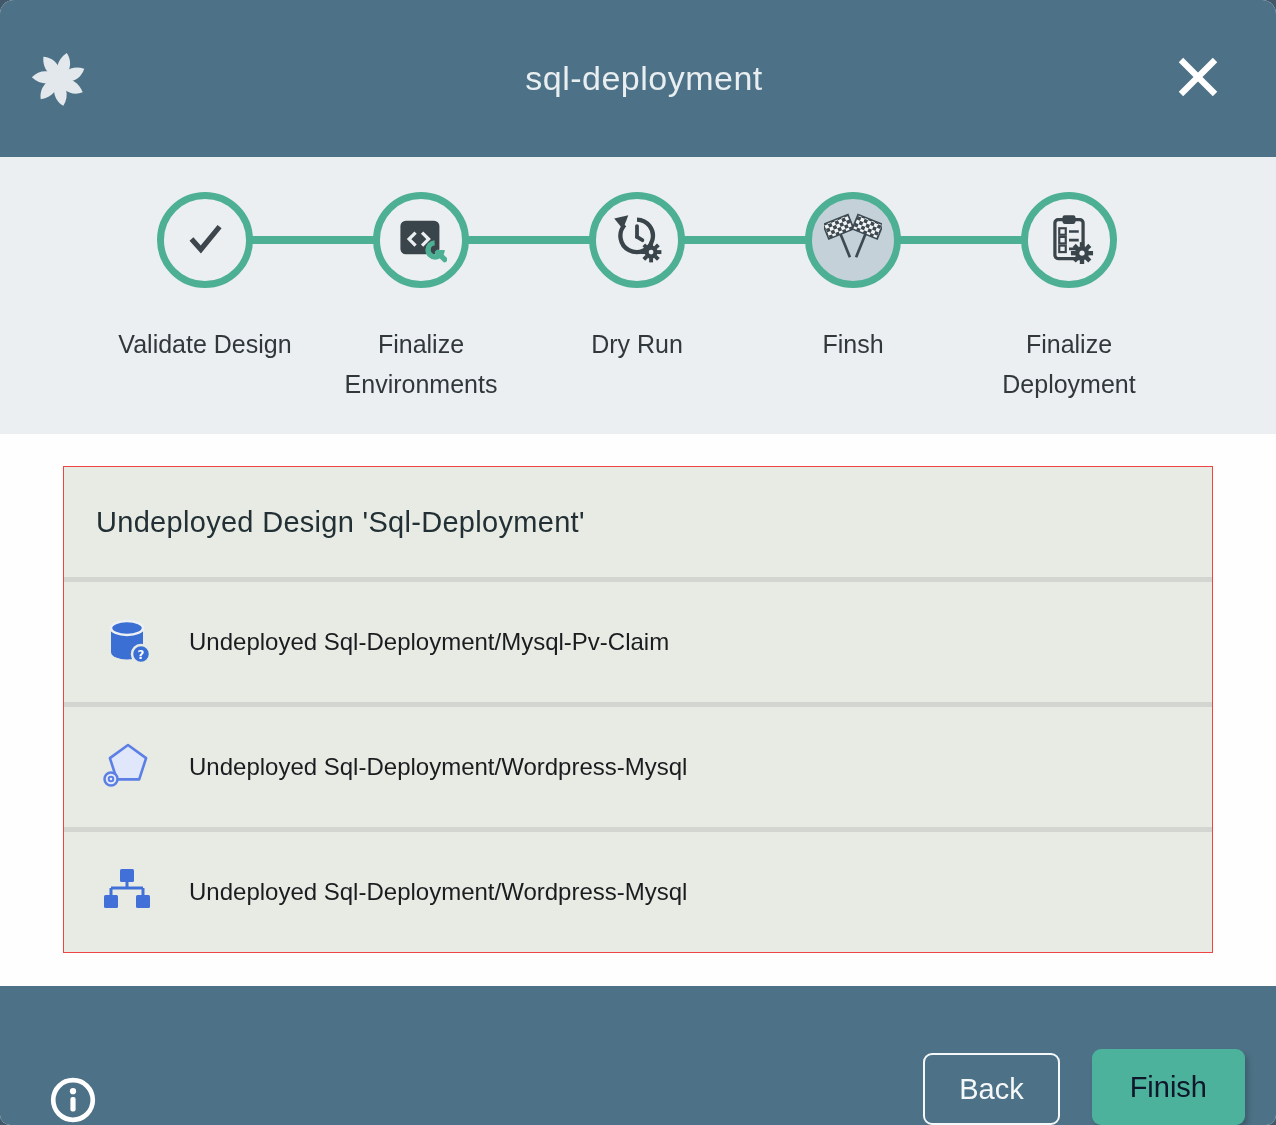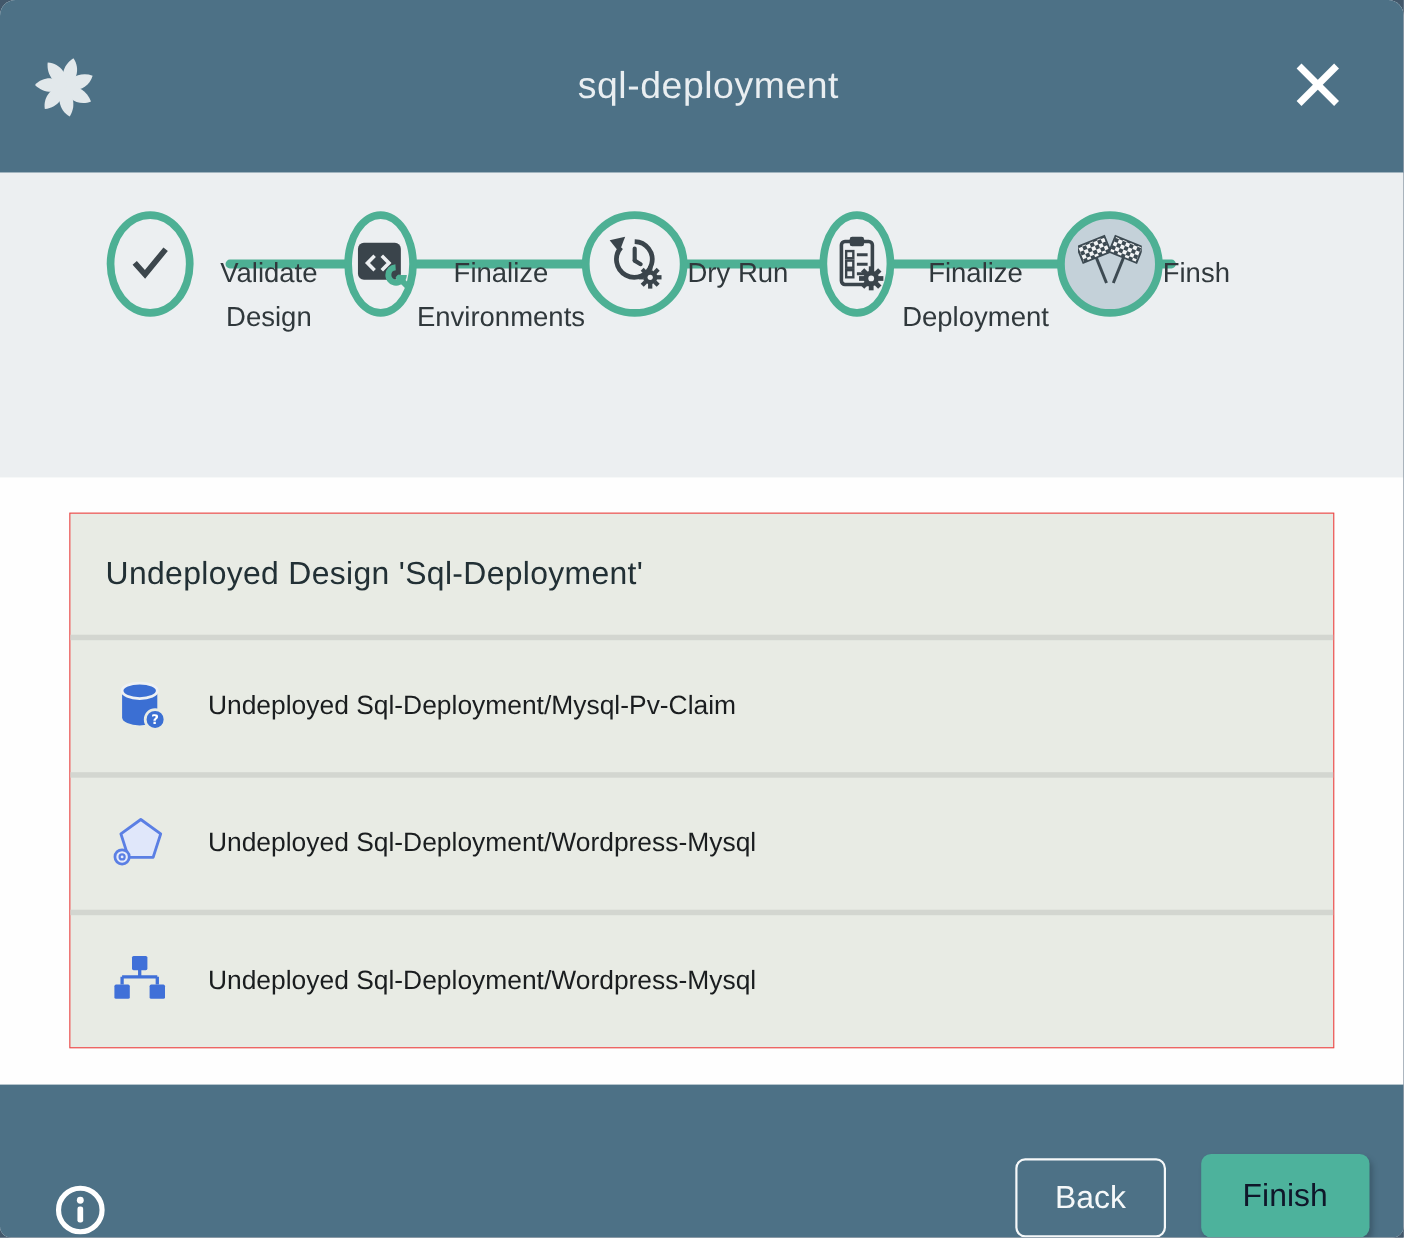--- a/index.html
+++ b/index.html
@@ -15,7 +15,7 @@
   .band{height:277px;background:#eceff1;position:relative;flex:0 0 auto;}
   .track{position:absolute;left:205px;width:864px;top:79px;height:8px;background:#4db094;border-radius:4px;}
   .steps{position:absolute;left:97px;top:35px;display:flex;}
-  .step{width:216px;display:flex;align-items:flex-start;}
+  .step{width:216px;display:flex;flex-direction:column;align-items:center;}
   .circle{width:96px;height:96px;box-sizing:border-box;border:7px solid #4db094;border-radius:50%;background:#eceff1;display:flex;align-items:center;justify-content:center;position:relative;z-index:1;}
   .step.active .circle{background:#c4d1d9;}
   .step-label{margin-top:36px;font-size:25px;line-height:40px;color:#30383c;text-align:center;max-width:180px;}

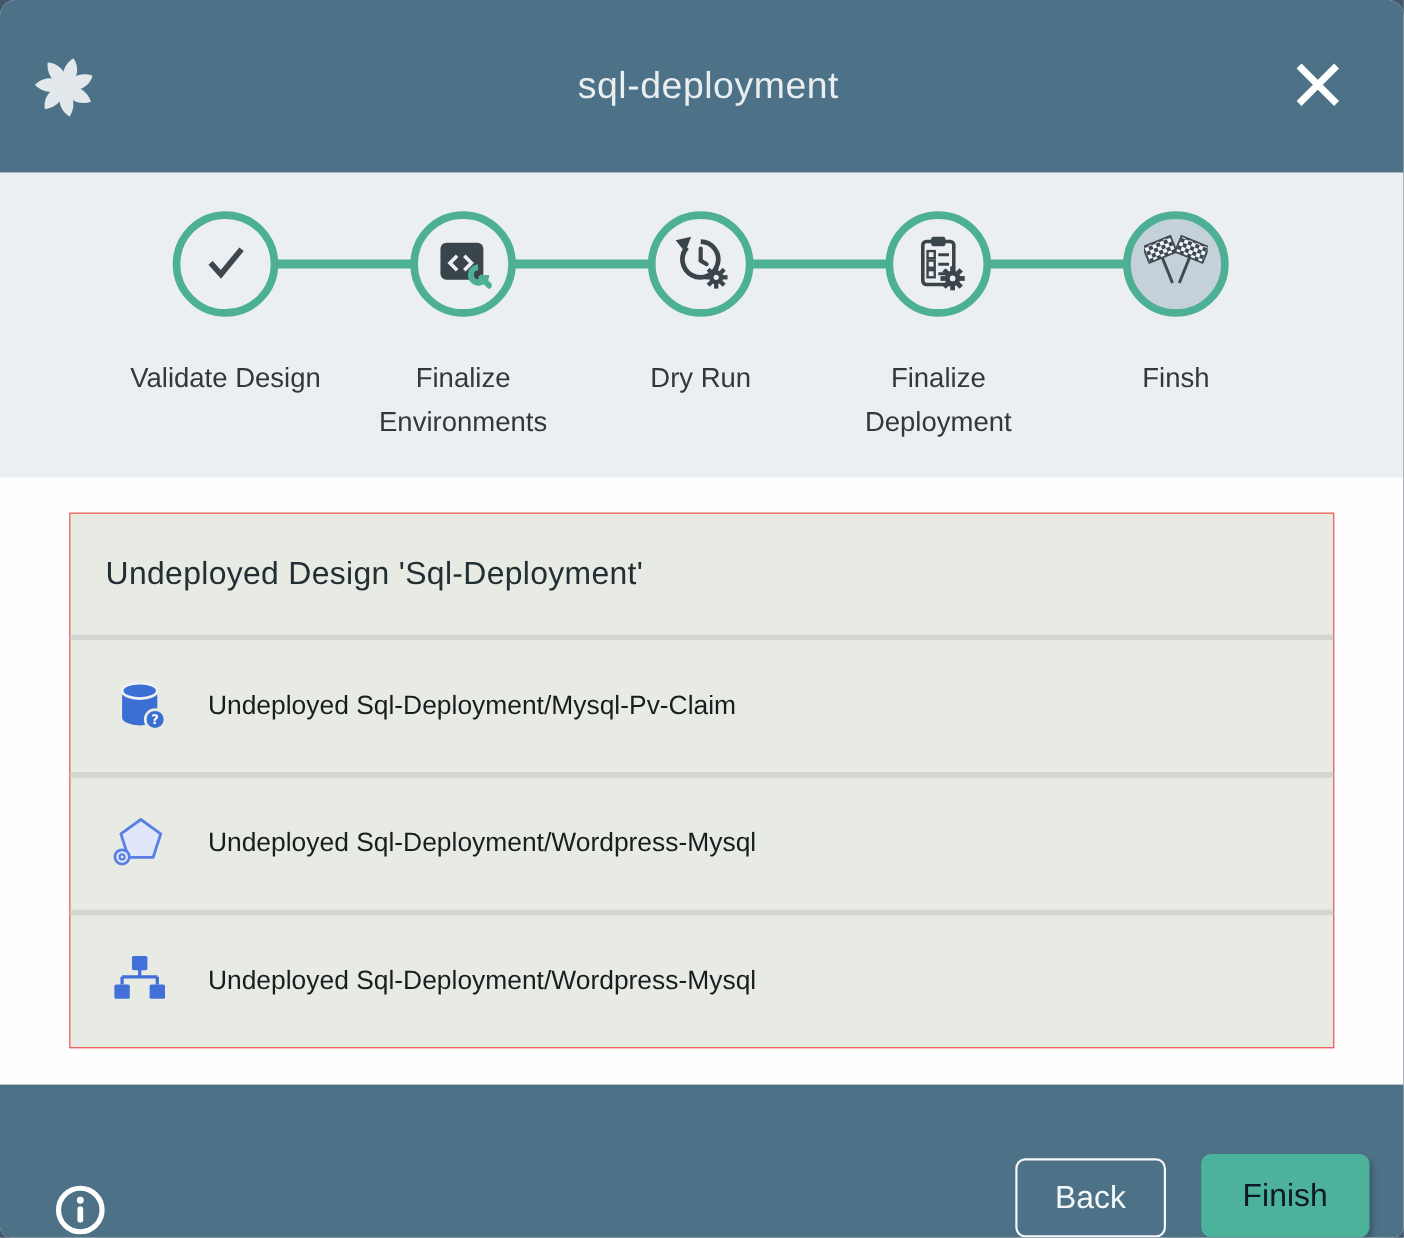--- a/index.html
+++ b/index.html
@@ -132,6 +132,31 @@
         <div class="step-label">Dry Run</div>
       </div>
 
+      <div class="step active">
+        <div class="circle">
+          <span>
+            <svg viewBox="0 0 56 56" width="58" height="58">
+              <defs>
+                <pattern id="chk" width="7" height="7" patternUnits="userSpaceOnUse">
+                  <rect width="7" height="7" fill="#f2f4f5"></rect>
+                  <rect width="3.5" height="3.5" fill="#3d4a52"></rect>
+                  <rect x="3.5" y="3.5" width="3.5" height="3.5" fill="#3d4a52"></rect>
+                </pattern>
+              </defs>
+              <g transform="rotate(-22 18 30)">
+                <rect x="17" y="10" width="2.6" height="38" fill="#3d4a52"></rect>
+                <rect x="6" y="9" width="26" height="15" fill="url(#chk)" stroke="#3d4a52" stroke-width="1.6"></rect>
+              </g>
+              <g transform="rotate(22 38 30)">
+                <rect x="36.4" y="10" width="2.6" height="38" fill="#3d4a52"></rect>
+                <rect x="24" y="9" width="26" height="15" fill="url(#chk)" stroke="#3d4a52" stroke-width="1.6"></rect>
+              </g>
+            </svg>
+          </span>
+        </div>
+        <div class="step-label">Finsh</div>
+      </div>
+
       <div class="step">
         <div class="circle">
           <span>
@@ -166,31 +191,6 @@
           </span>
         </div>
         <div class="step-label">Finalize Deployment</div>
-      </div>
-
-      <div class="step active">
-        <div class="circle">
-          <span>
-            <svg viewBox="0 0 56 56" width="58" height="58">
-              <defs>
-                <pattern id="chk" width="7" height="7" patternUnits="userSpaceOnUse">
-                  <rect width="7" height="7" fill="#f2f4f5"></rect>
-                  <rect width="3.5" height="3.5" fill="#3d4a52"></rect>
-                  <rect x="3.5" y="3.5" width="3.5" height="3.5" fill="#3d4a52"></rect>
-                </pattern>
-              </defs>
-              <g transform="rotate(-22 18 30)">
-                <rect x="17" y="10" width="2.6" height="38" fill="#3d4a52"></rect>
-                <rect x="6" y="9" width="26" height="15" fill="url(#chk)" stroke="#3d4a52" stroke-width="1.6"></rect>
-              </g>
-              <g transform="rotate(22 38 30)">
-                <rect x="36.4" y="10" width="2.6" height="38" fill="#3d4a52"></rect>
-                <rect x="24" y="9" width="26" height="15" fill="url(#chk)" stroke="#3d4a52" stroke-width="1.6"></rect>
-              </g>
-            </svg>
-          </span>
-        </div>
-        <div class="step-label">Finsh</div>
       </div>
 
     </div>

